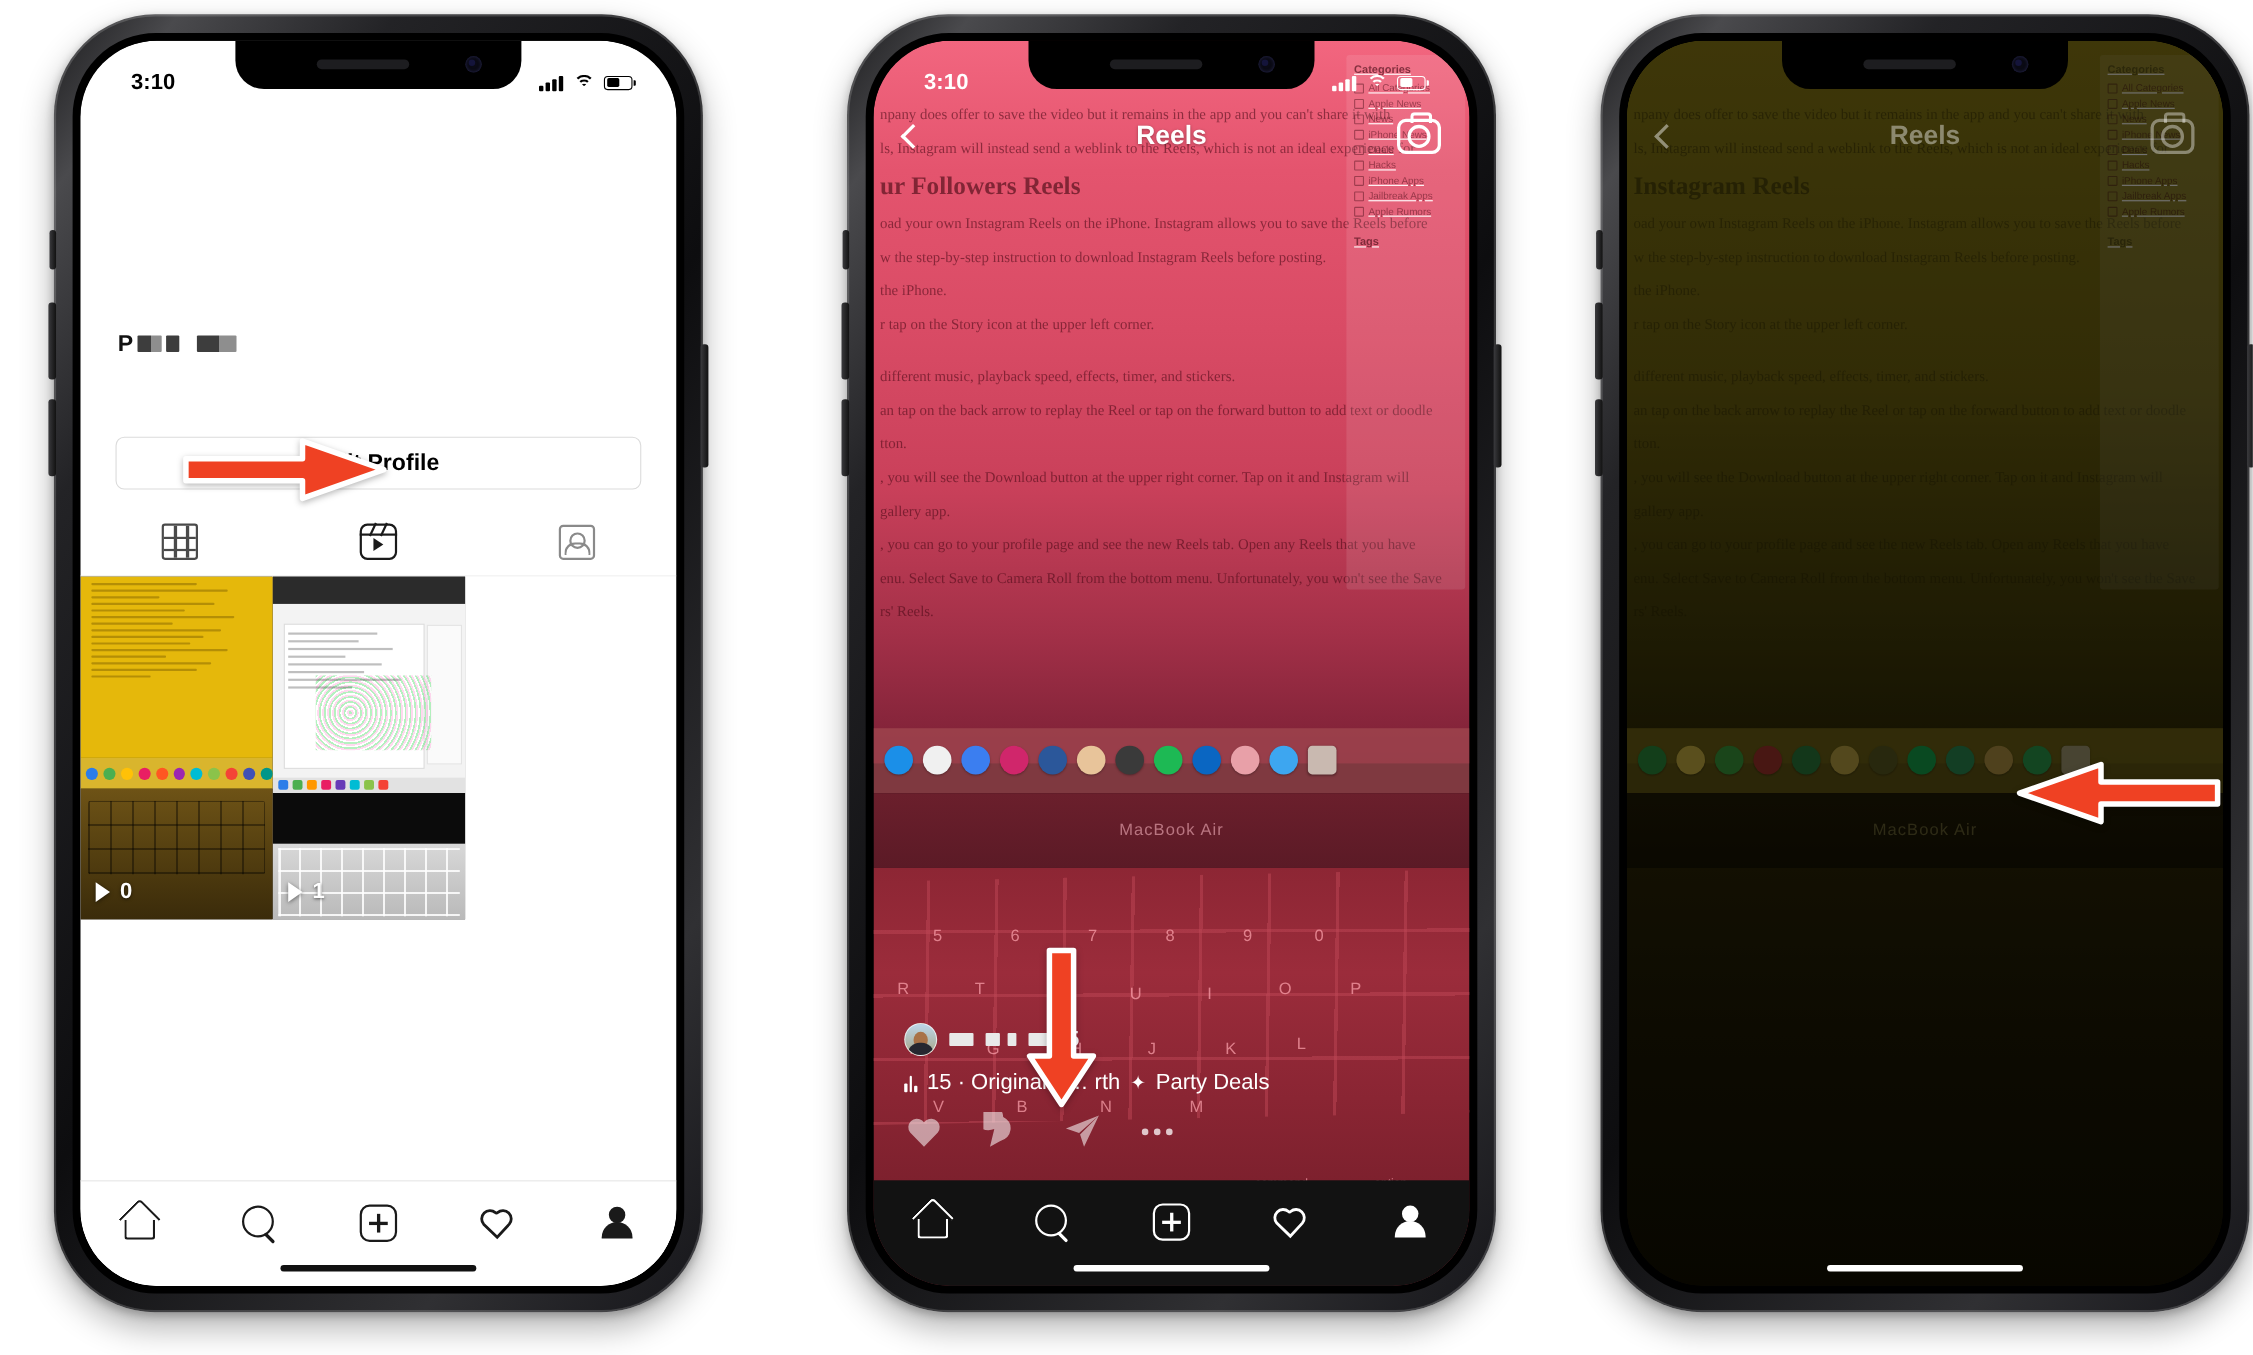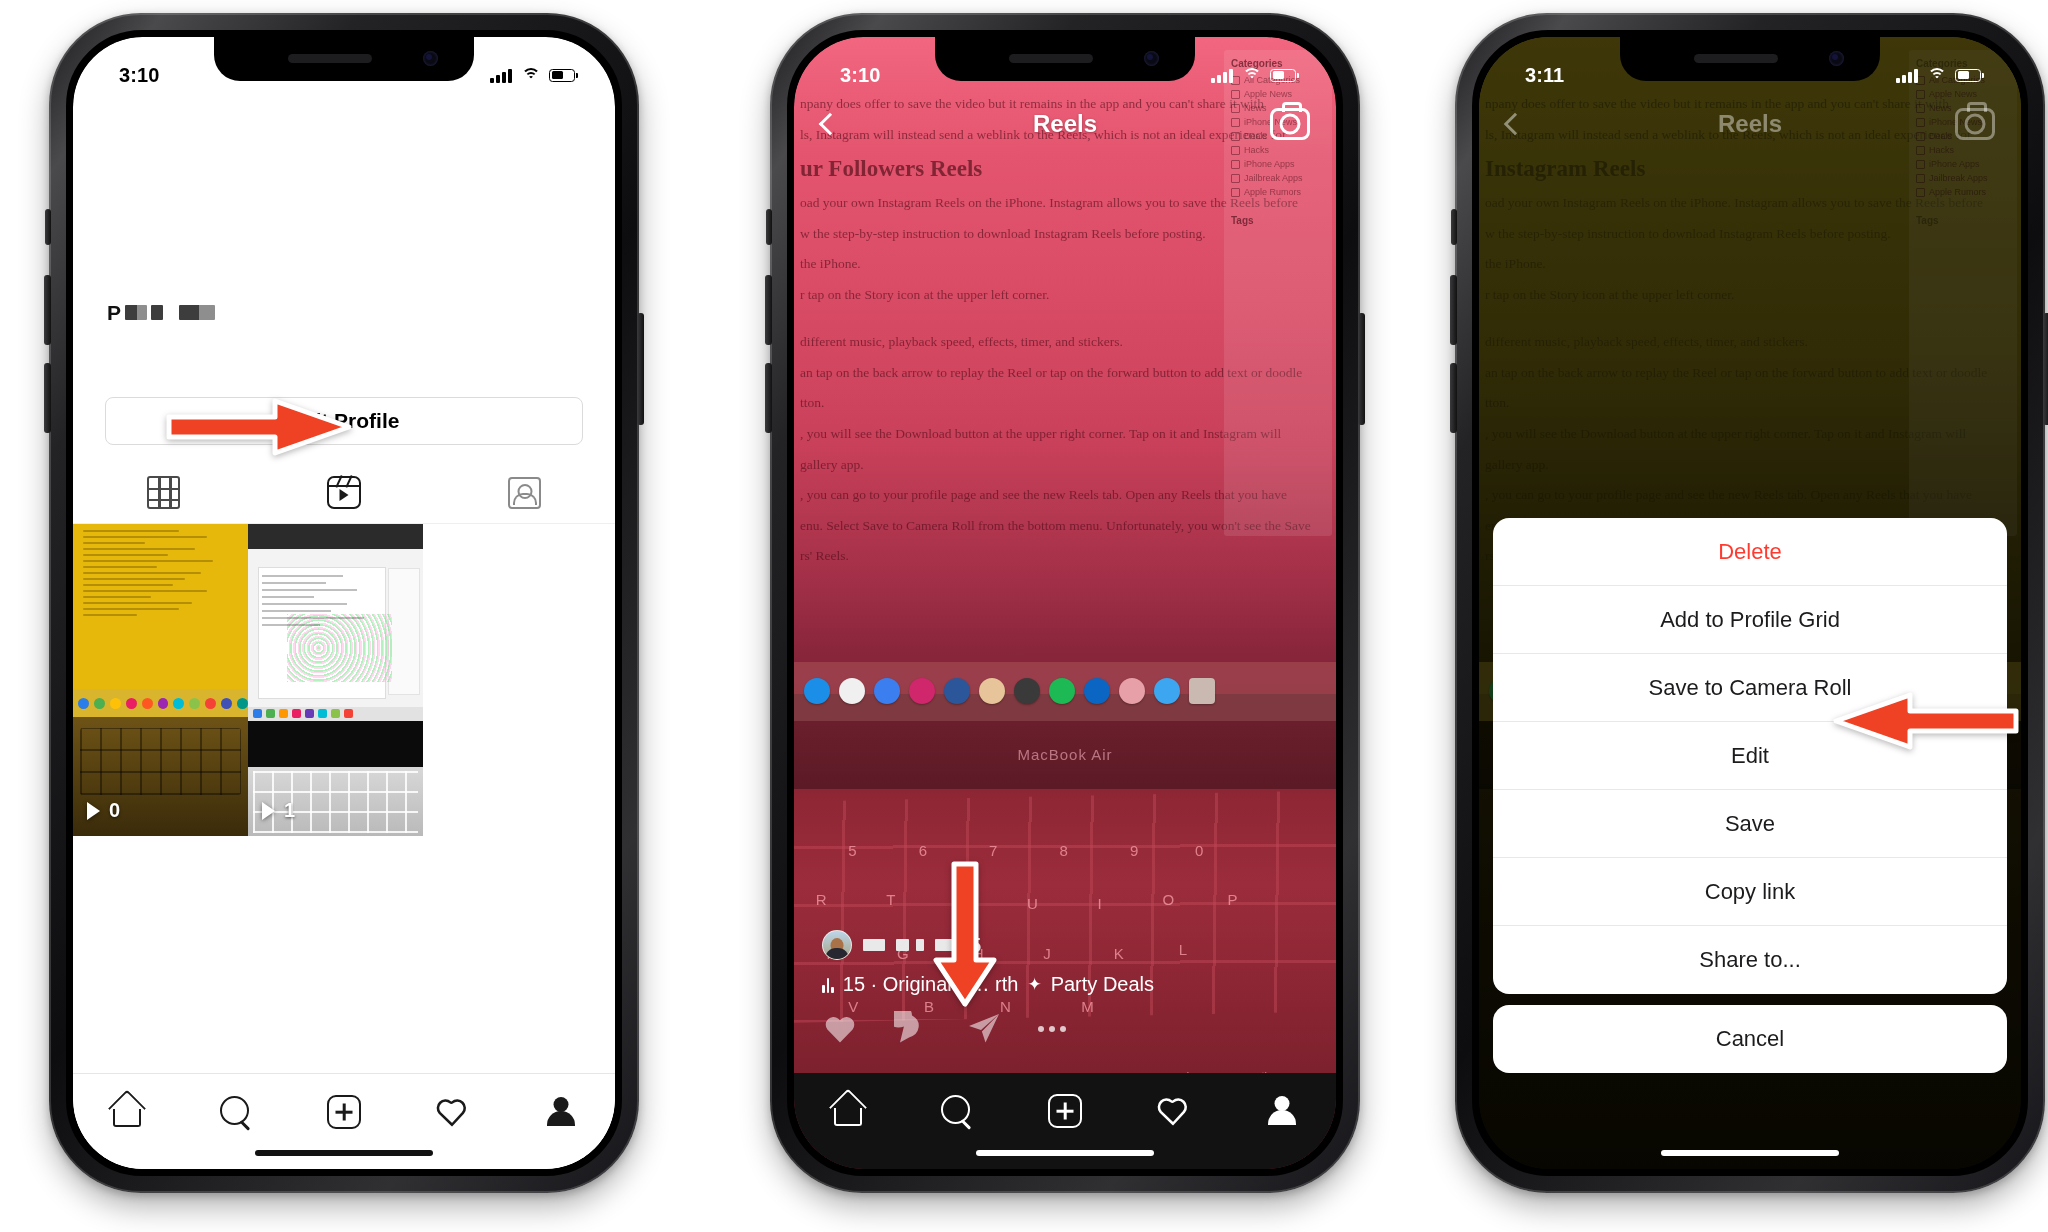--- a/index.html
+++ b/index.html
@@ -201,7 +201,7 @@
   .rv-doc{position:absolute;left:0;right:0;top:7%;bottom:22%;padding:0 6px;}
   .rv-head{font-family:"Liberation Serif",serif;font-weight:bold;font-size:23px;color:rgba(70,10,20,.62);margin-top:12px;}
   .rv-p{font-family:"Liberation Serif",serif;font-size:13.5px;line-height:1.45;color:rgba(70,8,20,.56);margin-top:11px;}
-  .rv-sidebar{position:absolute;right:4px;top:2%;width:108px;bottom:24%;background:rgba(255,255,255,.10);border-radius:3px;padding:8px 7px;}
+  .rv-sidebar{position:absolute;right:4px;top:2%;width:108px;bottom:24%;background:rgba(255,255,255,.10);border-radius:3px;padding:8px 7px;text-decoration:underline;}
   .rv-sb-title{font-size:10px;color:rgba(60,5,15,.60);font-weight:bold;margin-bottom:6px;}
   .rv-sb-item{font-size:9px;color:rgba(60,5,15,.48);margin:4px 0;display:flex;align-items:center;gap:4px;}
   .rv-sb-item::before{content:"";width:7px;height:7px;border:1px solid rgba(60,5,15,.42);border-radius:1px;flex:0 0 auto;}

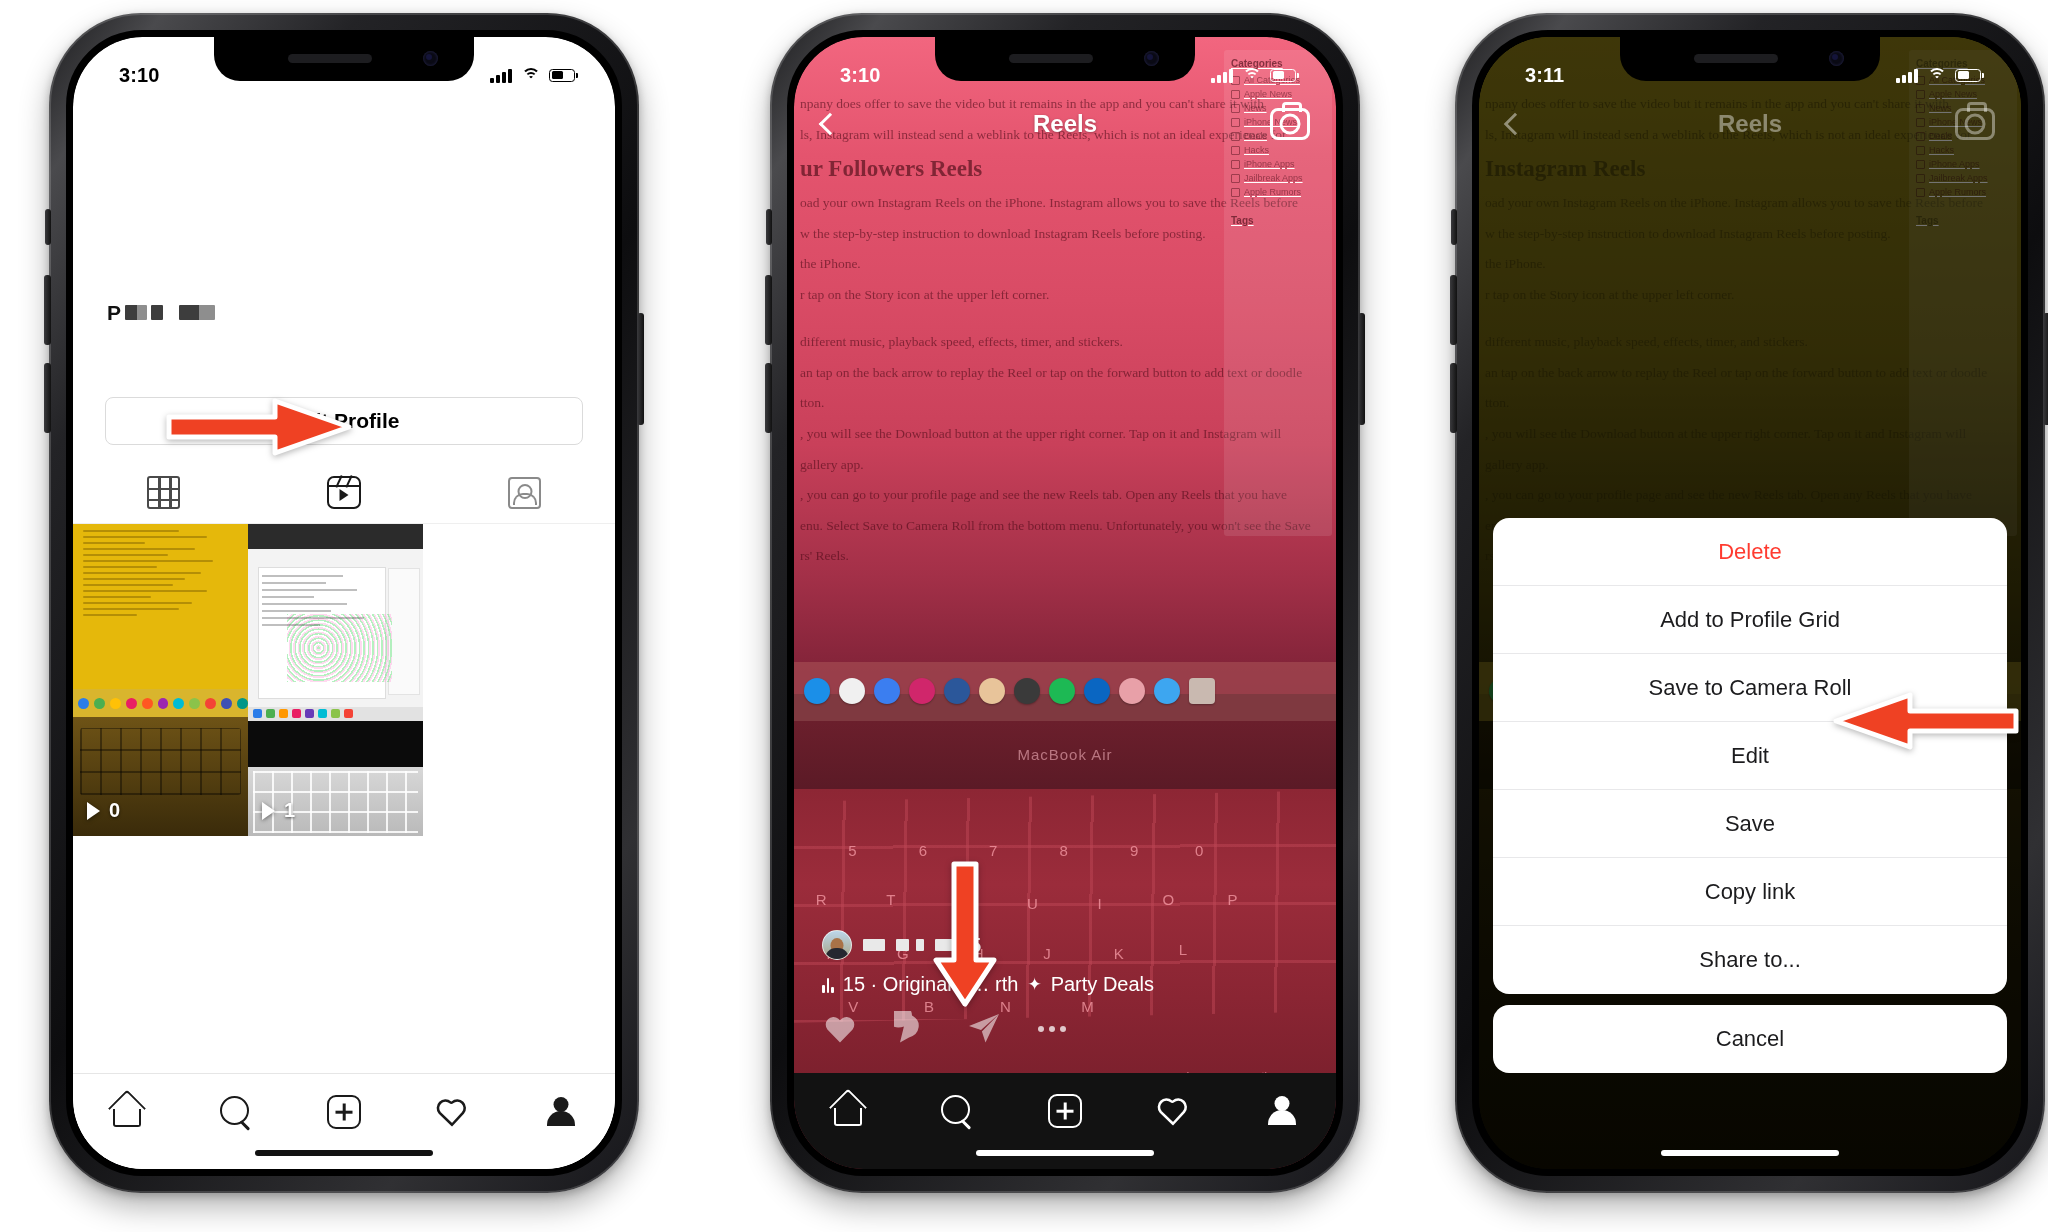--- a/index.html
+++ b/index.html
@@ -689,25 +689,6 @@
           <div class="frontcam"></div>
         </div>
 
-        <div class="statusbar" style="color:#fff;z-index:36">
-          <div class="sb-time">3:11</div>
-          <div class="sb-right">
-            <span class="sig">
-                <i></i>
-                <i></i>
-                <i></i>
-                <i></i>
-              </span>
-            <span class="wifi">
-                <span></span>
-                <span></span>
-                <span></span>
-              </span>
-            <span class="batt">
-                <i style="width:11px"></i>
-              </span>
-          </div>
-        </div>
 
         <div class="p3-header">
           <span class="p3-back"></span>

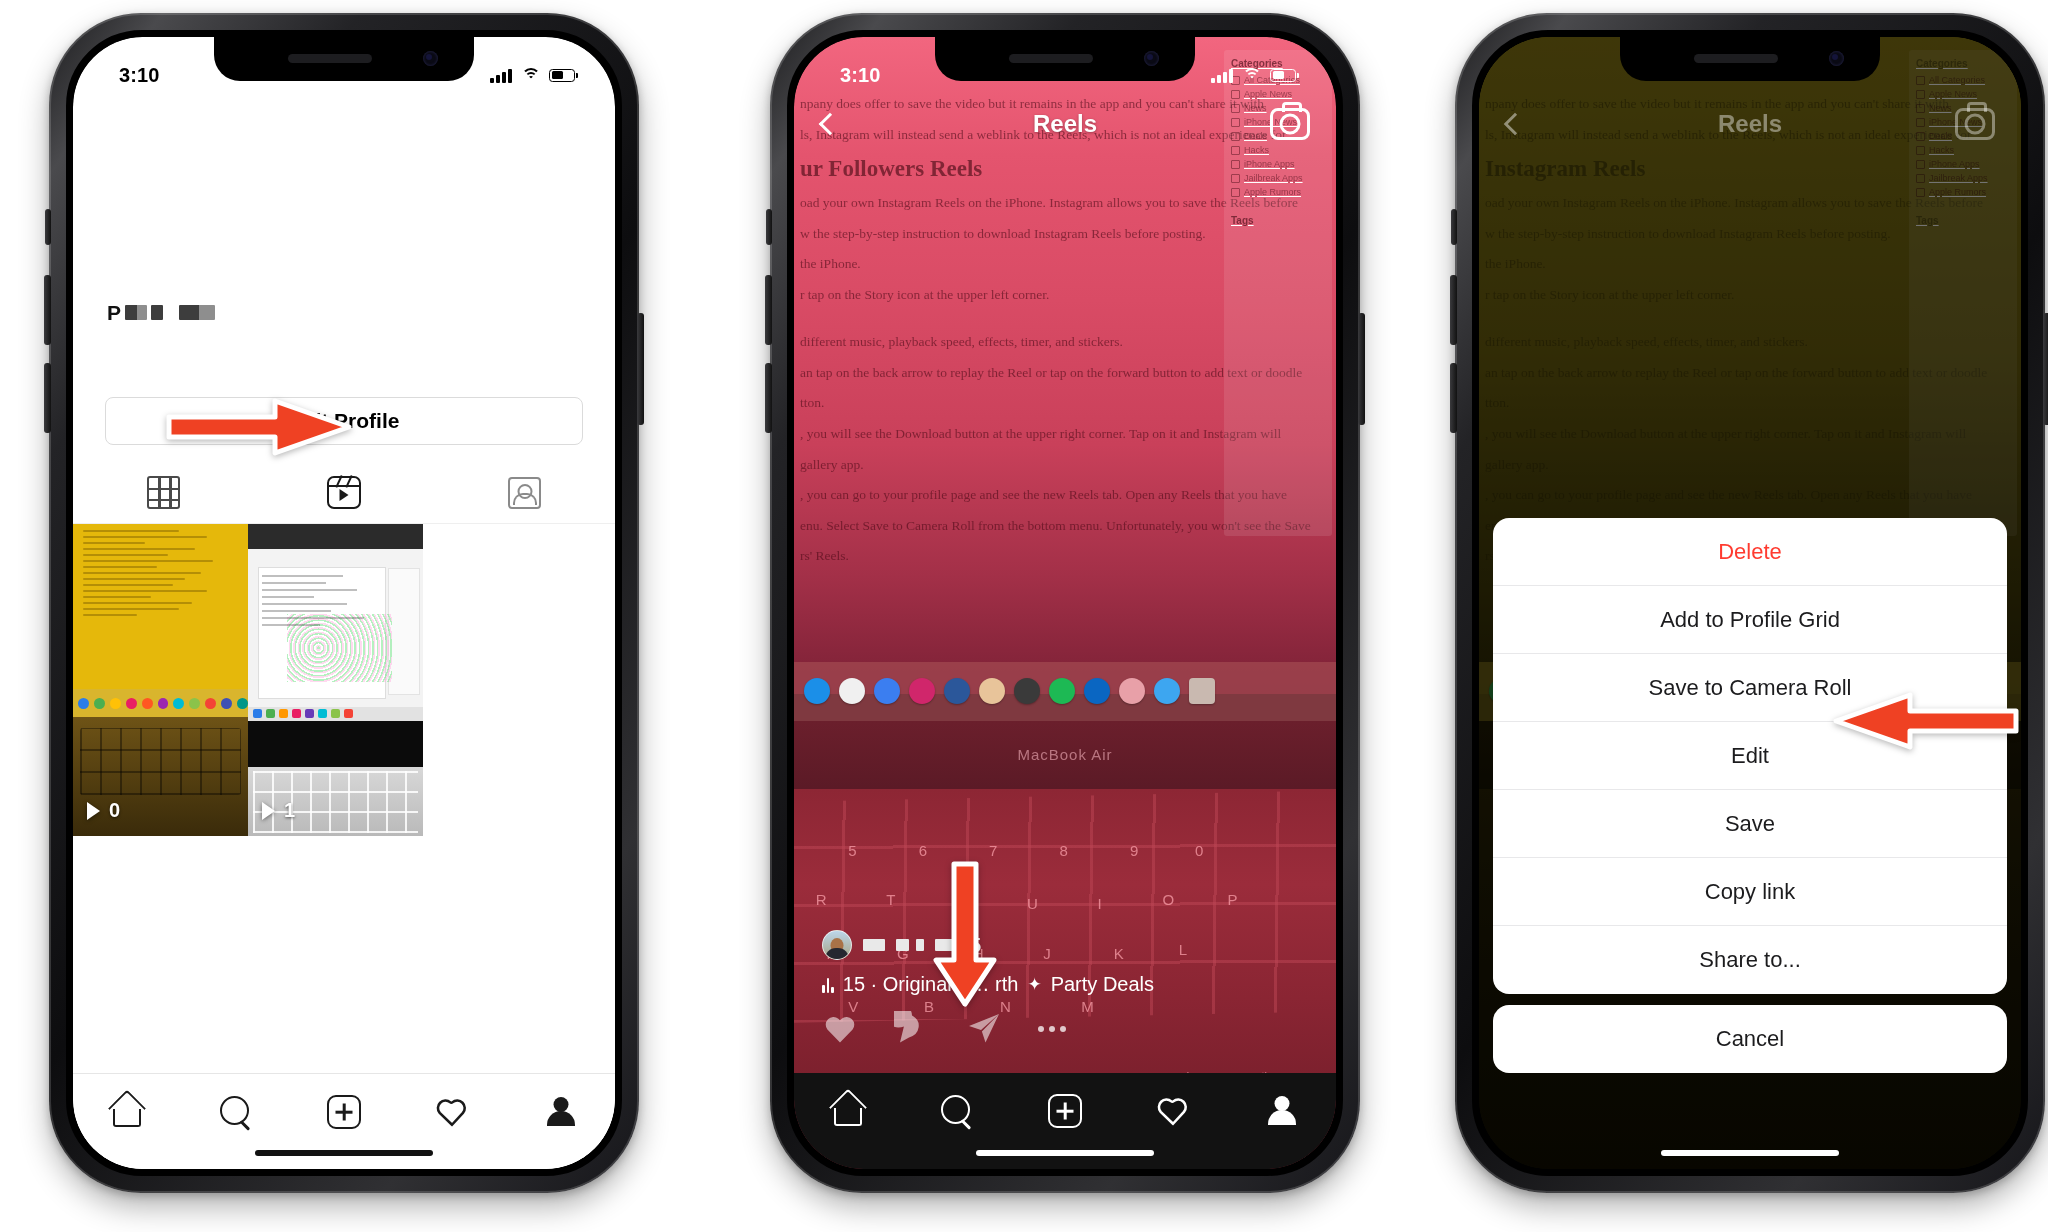--- a/index.html
+++ b/index.html
@@ -696,18 +696,6 @@
           <span class="p3-cam"></span>
         </div>
 
-        <div class="sheet">
-          <div class="sheet-group">
-            <div class="sheet-item destructive">Delete</div>
-            <div class="sheet-item">Add to Profile Grid</div>
-            <div class="sheet-item">Save to Camera Roll</div>
-            <div class="sheet-item">Edit</div>
-            <div class="sheet-item">Save</div>
-            <div class="sheet-item">Copy link</div>
-            <div class="sheet-item">Share to...</div>
-          </div>
-          <div class="sheet-cancel">Cancel</div>
-        </div>
 
         <div class="home-indicator" style="background:#fff;z-index:40"></div>
       </div>

